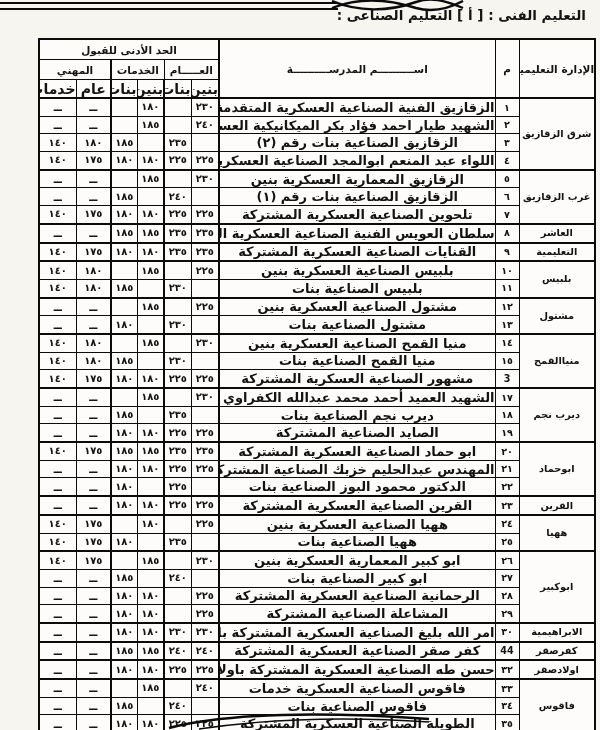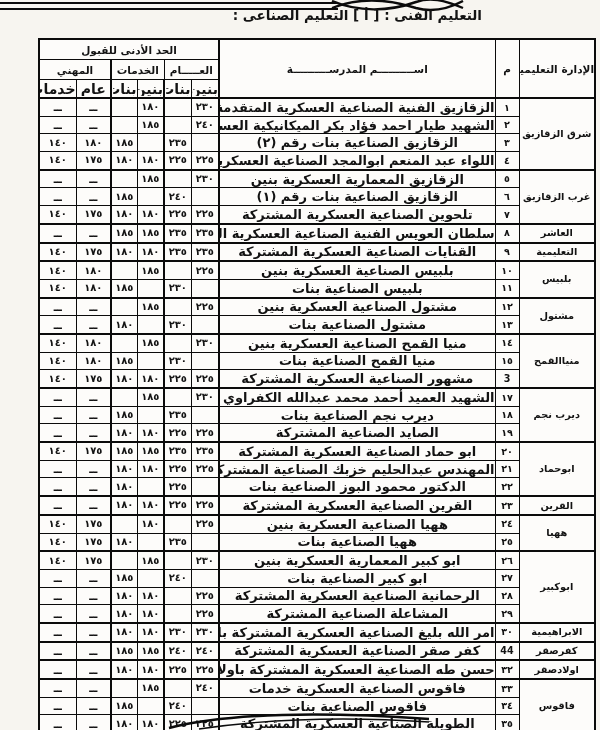--- a/index.html
+++ b/index.html
@@ -9,7 +9,7 @@
     font-family:"DejaVu Sans",sans-serif;
     color:#131313;
   }
-  .sheet{position:relative;width:496px;height:730px;font-weight:bold;}
+  .sheet{position:relative;width:600px;height:730px;font-weight:bold;}
 
   
   .top-rule{position:absolute;top:2px;left:0;width:338px;height:4px;

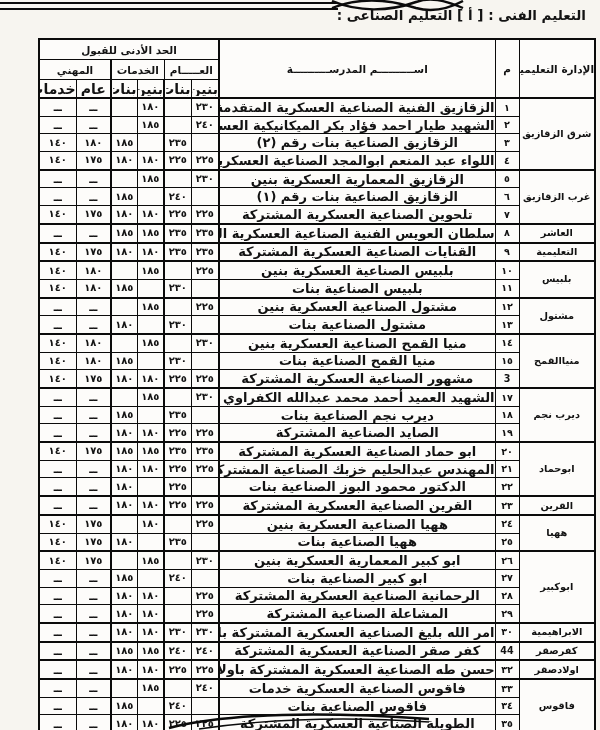--- a/index.html
+++ b/index.html
@@ -33,7 +33,7 @@
     border:1px solid #0b0b0b;padding:0;text-align:center;vertical-align:middle;
     overflow:hidden;white-space:nowrap;font-weight:bold;color:#131313;
   }
-  thead th{font-size:10.5px;border-radius:6px;}
+  thead th{font-size:10.5px;}
   thead tr.h1 th{height:19px;}
   thead tr.h2 th{height:19px;}
   thead tr.h3 th{height:17px;font-size:14px;}

